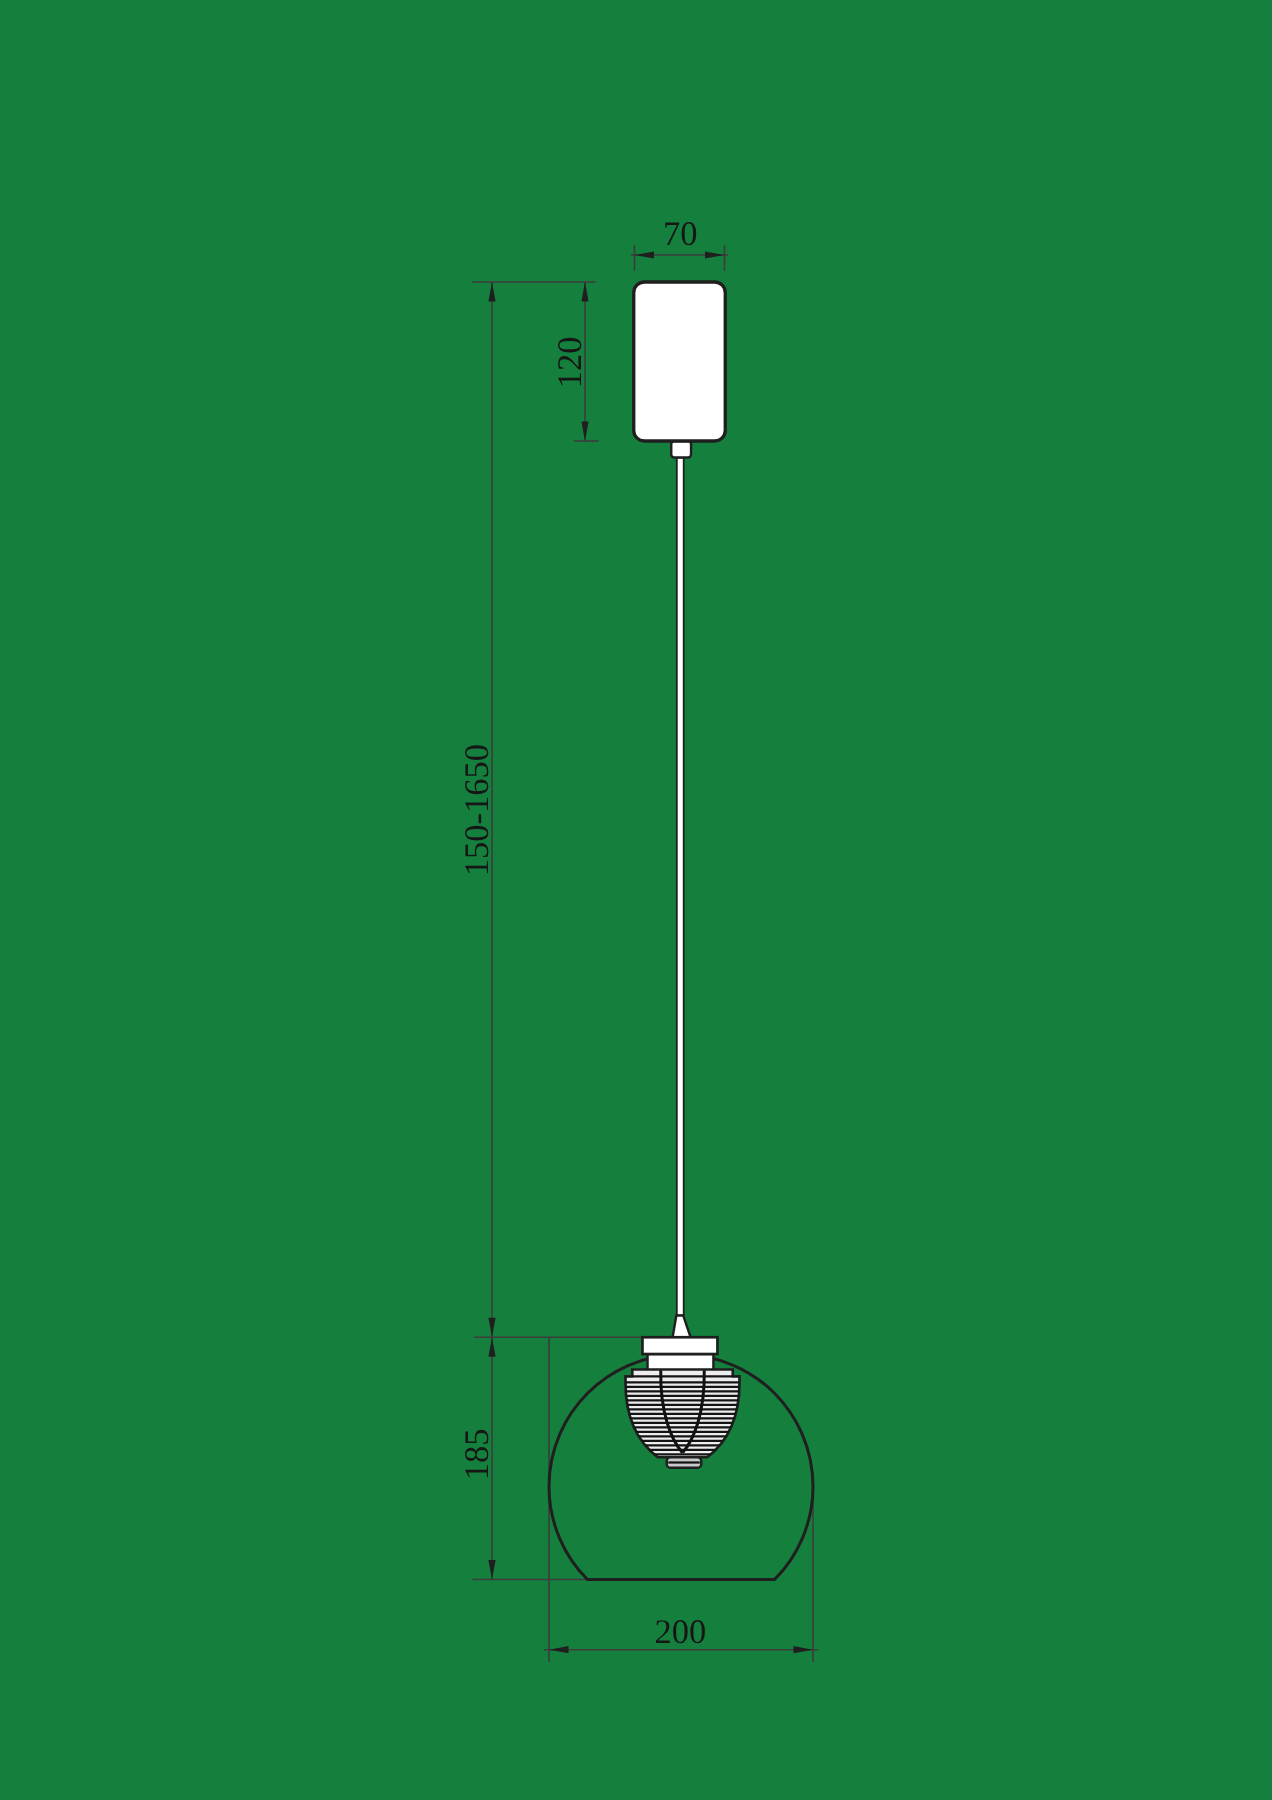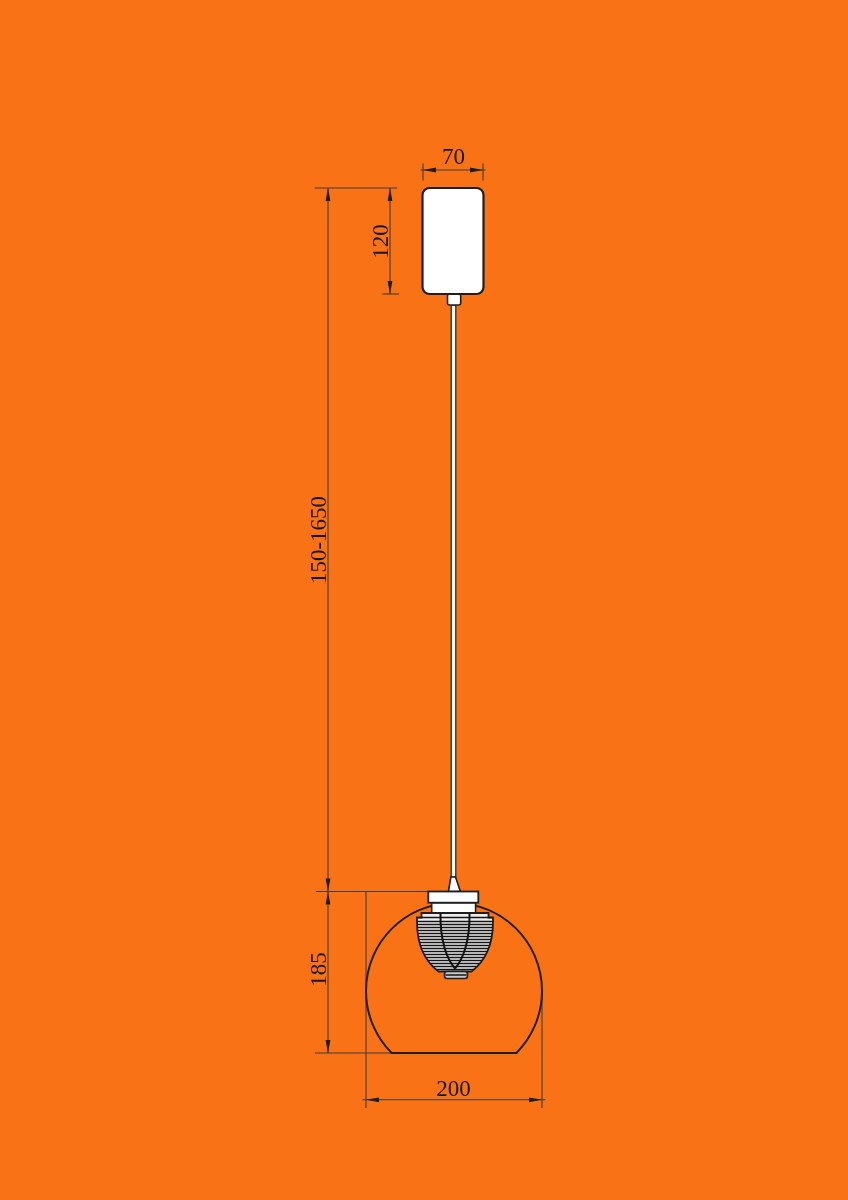--- a/index.html
+++ b/index.html
@@ -7,7 +7,7 @@
     position: relative;
     width: 848px;
     height: 1200px;
-    background: #f97316;
+    background: #15803d;
     overflow: hidden;
   }
   svg { display: block; }

